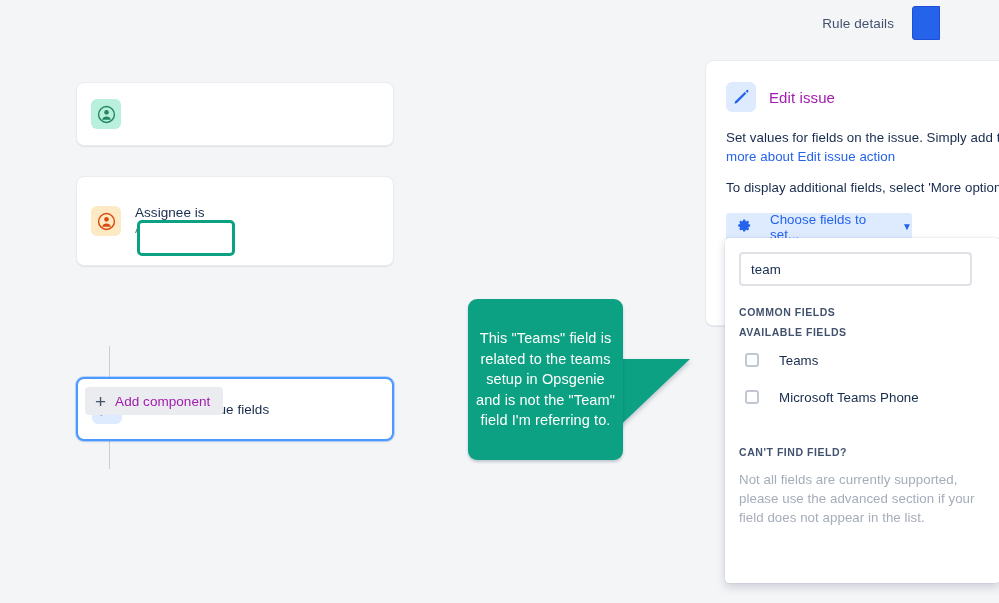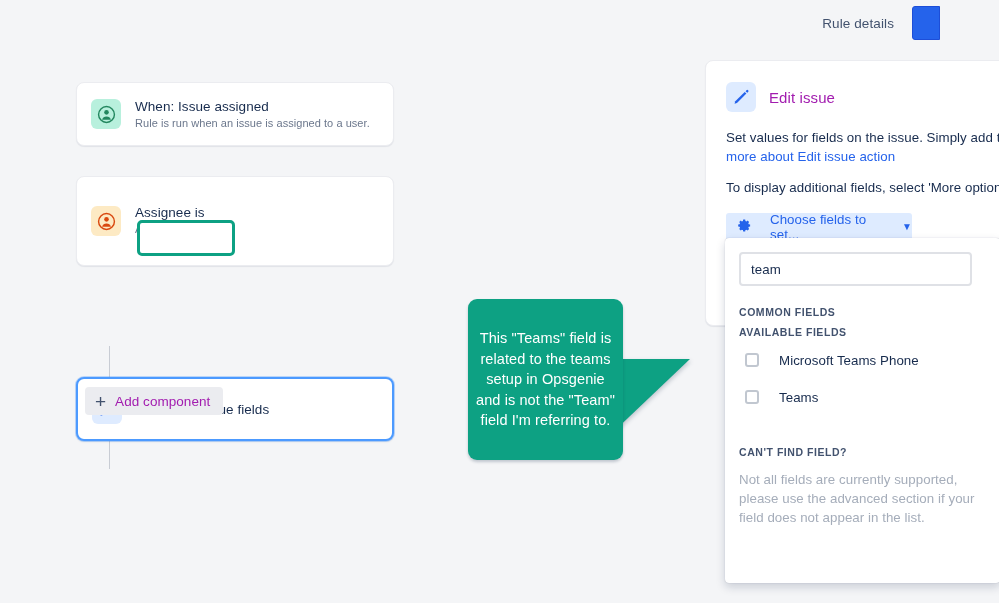--- a/index.html
+++ b/index.html
@@ -363,10 +363,6 @@
         <circle cx="12" cy="9.3" r="2.9" fill="#23875f"></circle>
         <path d="M6.4 18.6a5.9 5.9 0 0 1 11.2 0z" fill="#23875f"></path>
       </svg>
-    </div>
-    <div class="card-body">
-      <div class="card-title">When: Issue assigned</div>
-      <div class="card-sub">Rule is run when an issue is assigned to a user.</div>
     </div>
   </div>
 

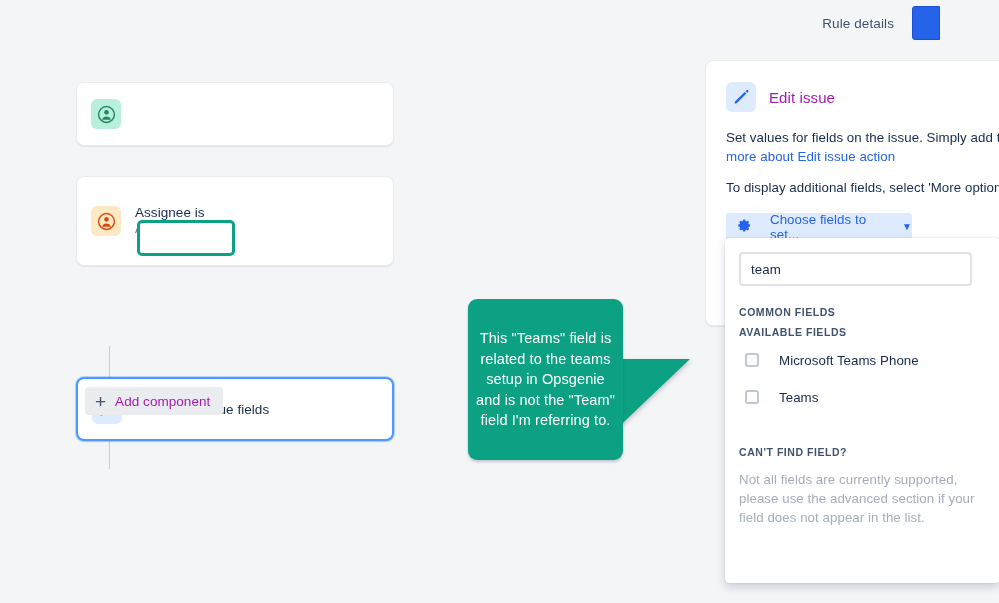--- a/index.html
+++ b/index.html
@@ -449,12 +449,12 @@
 
   <div class="dd-option">
     <span class="checkbox"></span>
-    <span class="opt-label">Microsoft Teams Phone</span>
+    <span class="opt-label">Teams</span>
   </div>
 
   <div class="dd-option">
     <span class="checkbox"></span>
-    <span class="opt-label">Teams</span>
+    <span class="opt-label">Microsoft Teams Phone</span>
   </div>
 
   <div class="dd-heading" style="margin-top:34px">CAN'T FIND FIELD?</div>

